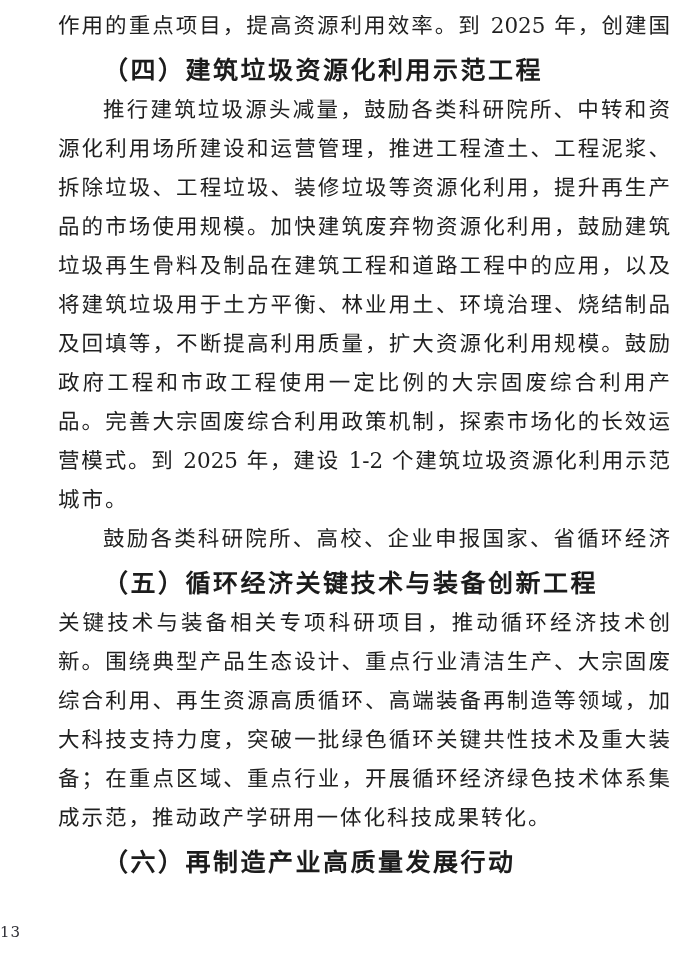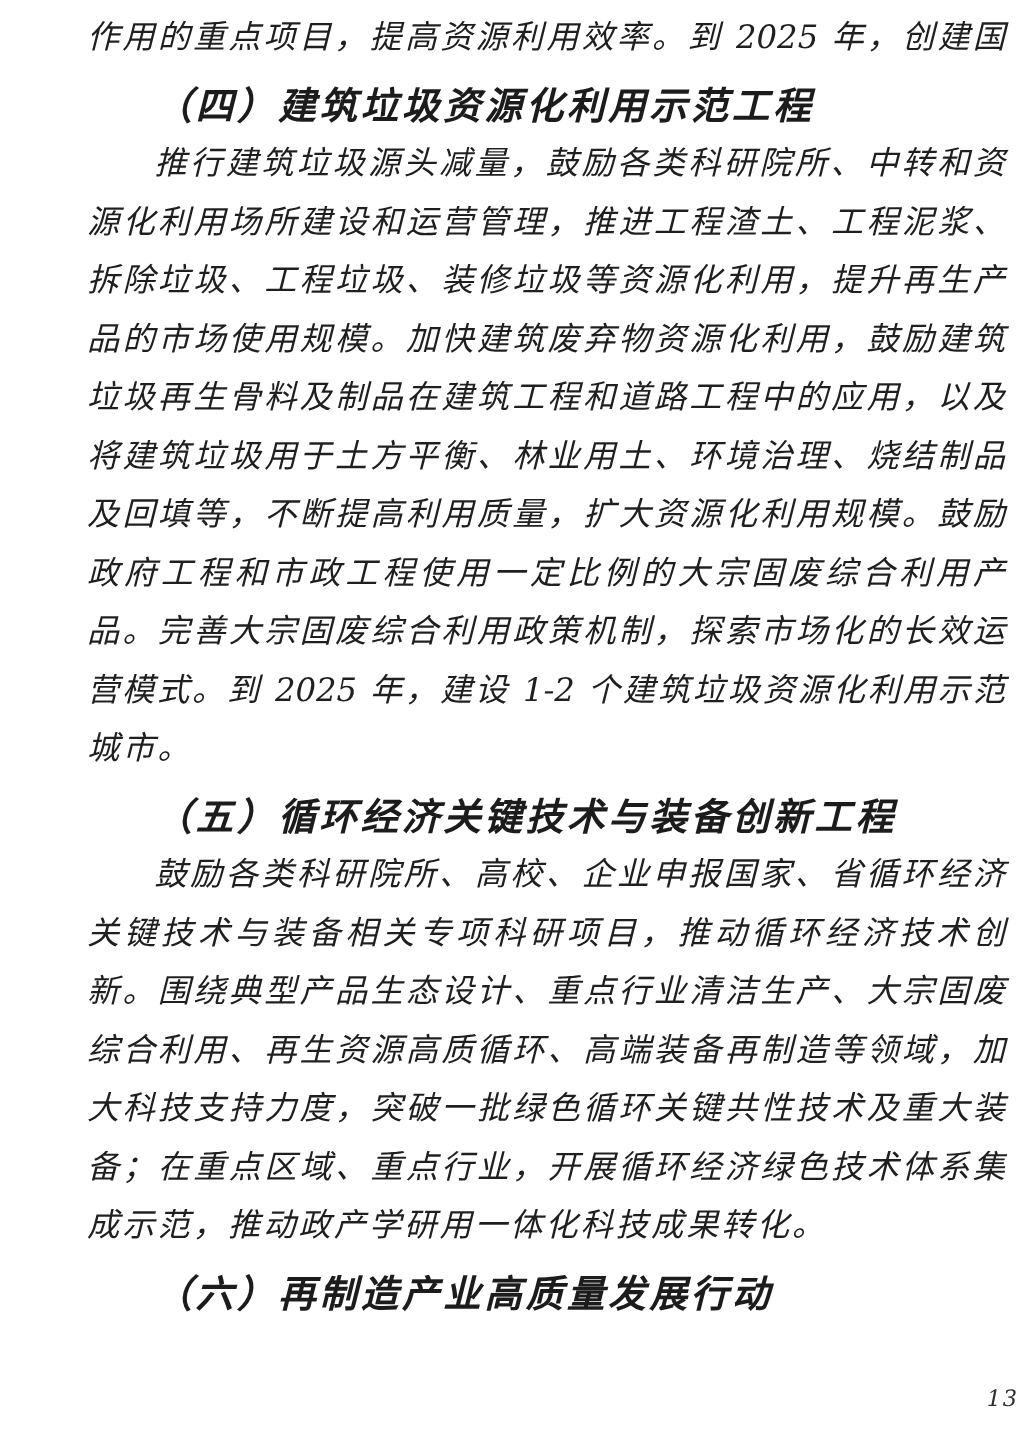--- a/index.html
+++ b/index.html
@@ -16,7 +16,6 @@
     height: 970px;
     background: #ffffff;
     overflow: hidden;
-    font-style: italic;
   }
   .doc-body {
     position: absolute;

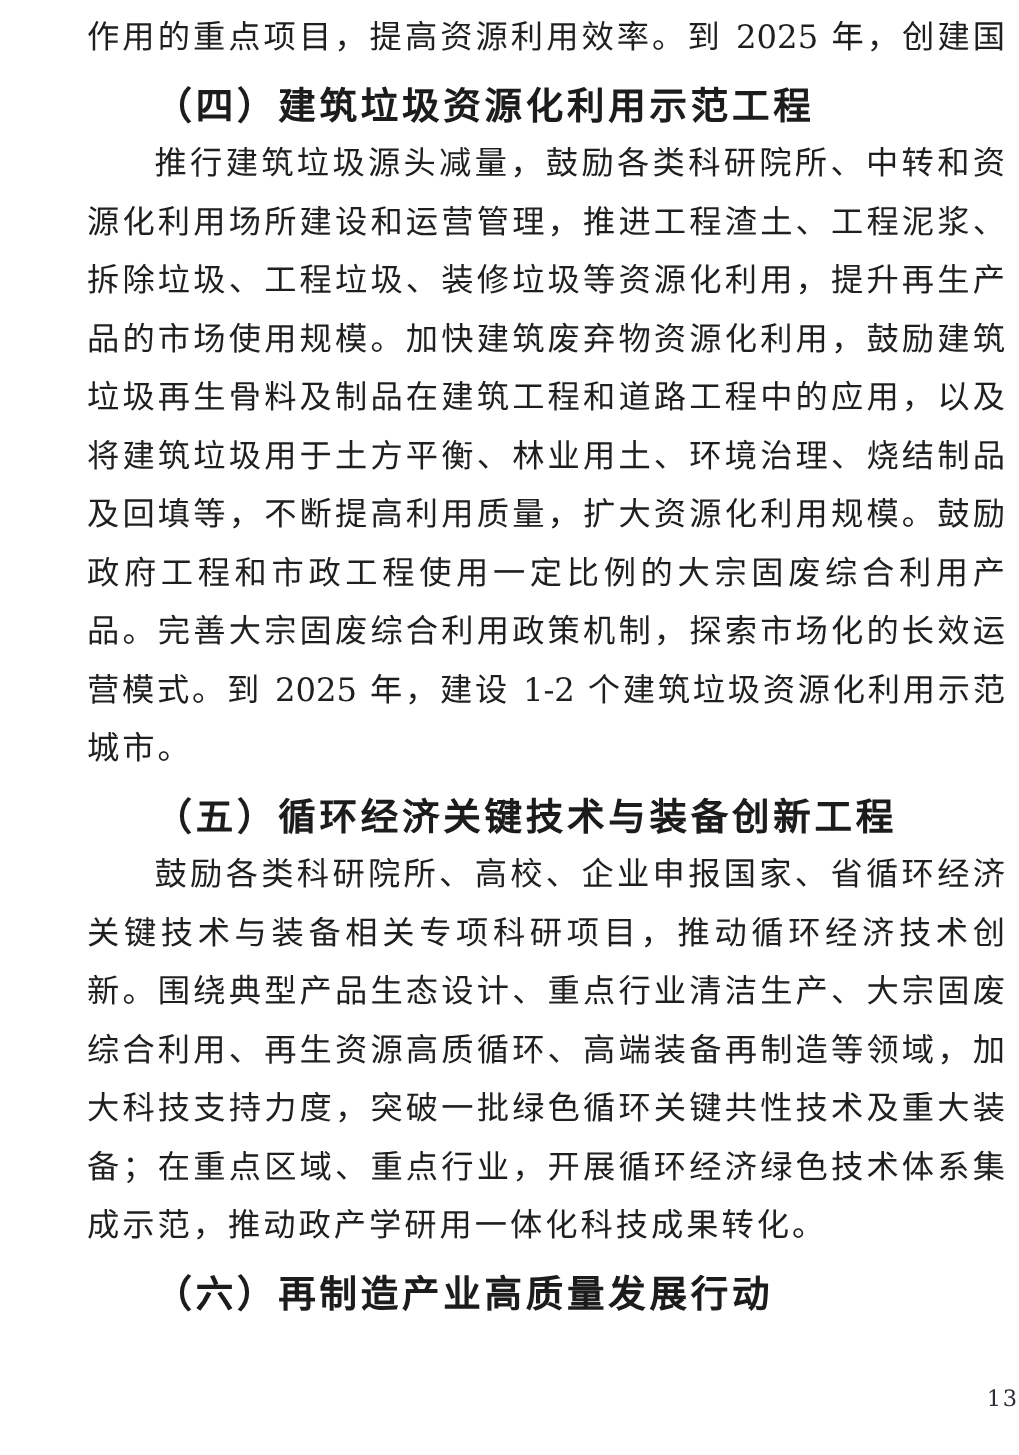--- a/index.html
+++ b/index.html
@@ -77,8 +77,8 @@
       <div class="line body justify">品。完善大宗固废综合利用政策机制，探索市场化的长效运</div>
       <div class="line body justify">营模式。到 2025 年，建设 1-2 个建筑垃圾资源化利用示范</div>
       <div class="line body">城市。</div>
+      <div class="line body justify indent">鼓励各类科研院所、高校、企业申报国家、省循环经济</div>
       <div class="line heading indent">（五）循环经济关键技术与装备创新工程</div>
-      <div class="line body justify indent">鼓励各类科研院所、高校、企业申报国家、省循环经济</div>
       <div class="line body justify">关键技术与装备相关专项科研项目，推动循环经济技术创</div>
       <div class="line body justify">新。围绕典型产品生态设计、重点行业清洁生产、大宗固废</div>
       <div class="line body justify">综合利用、再生资源高质循环、高端装备再制造等领域，加</div>

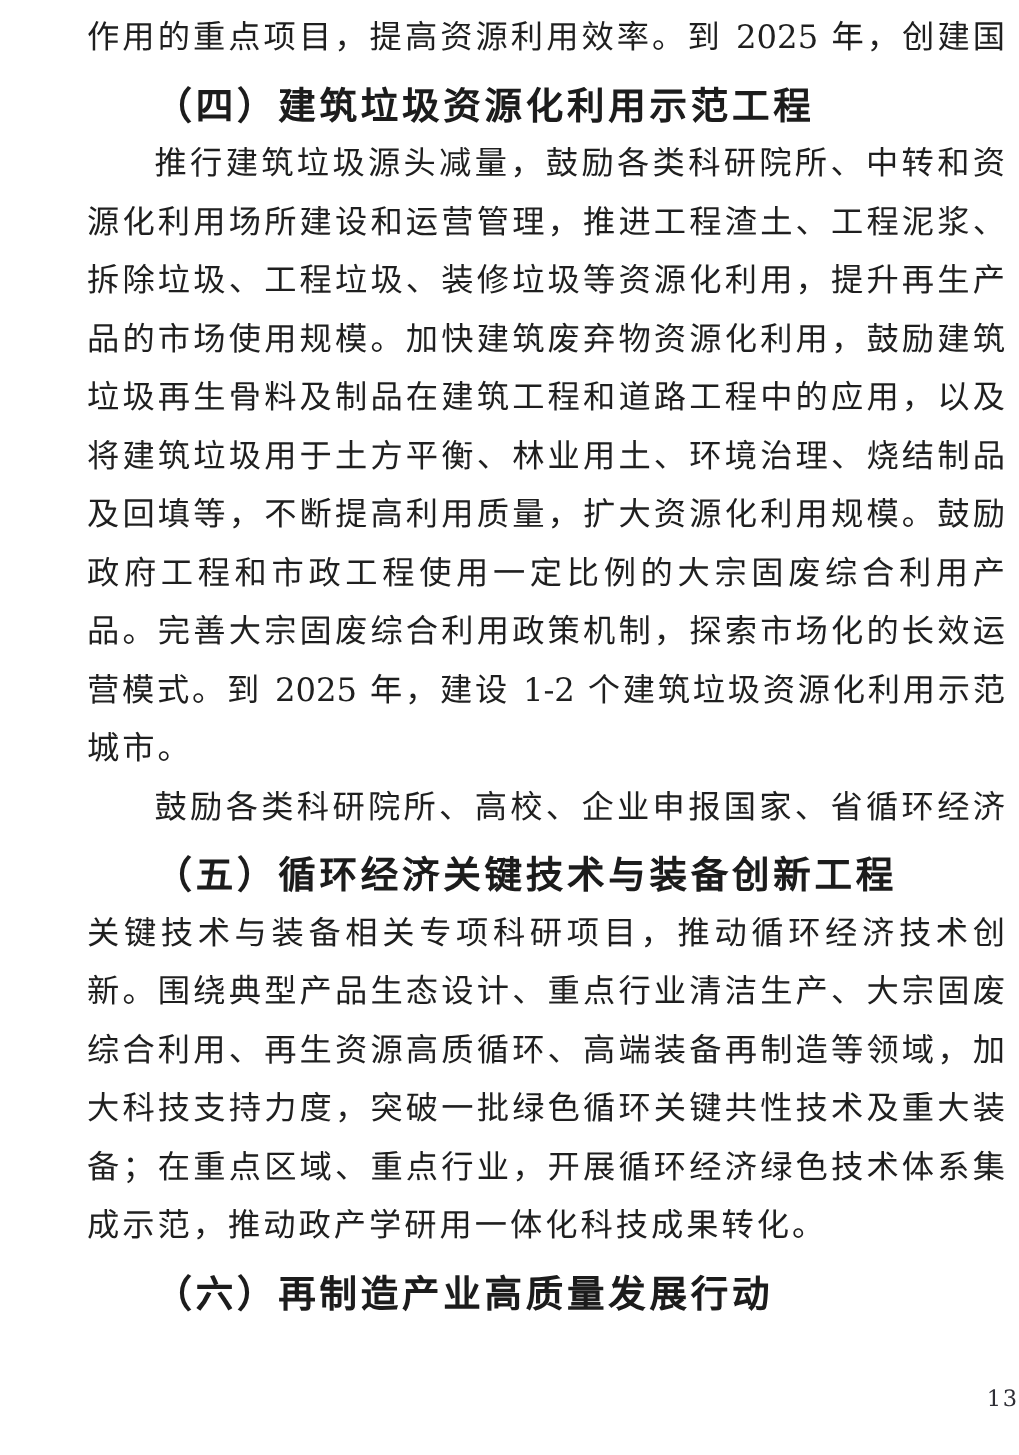--- a/index.html
+++ b/index.html
@@ -53,7 +53,7 @@
     top: 922px;
     height: 20px;
     line-height: 20px;
-    text-align: right;
+    text-align: left;
     font-size: 15px;
     letter-spacing: 1px;
     color: #2e2e35;

